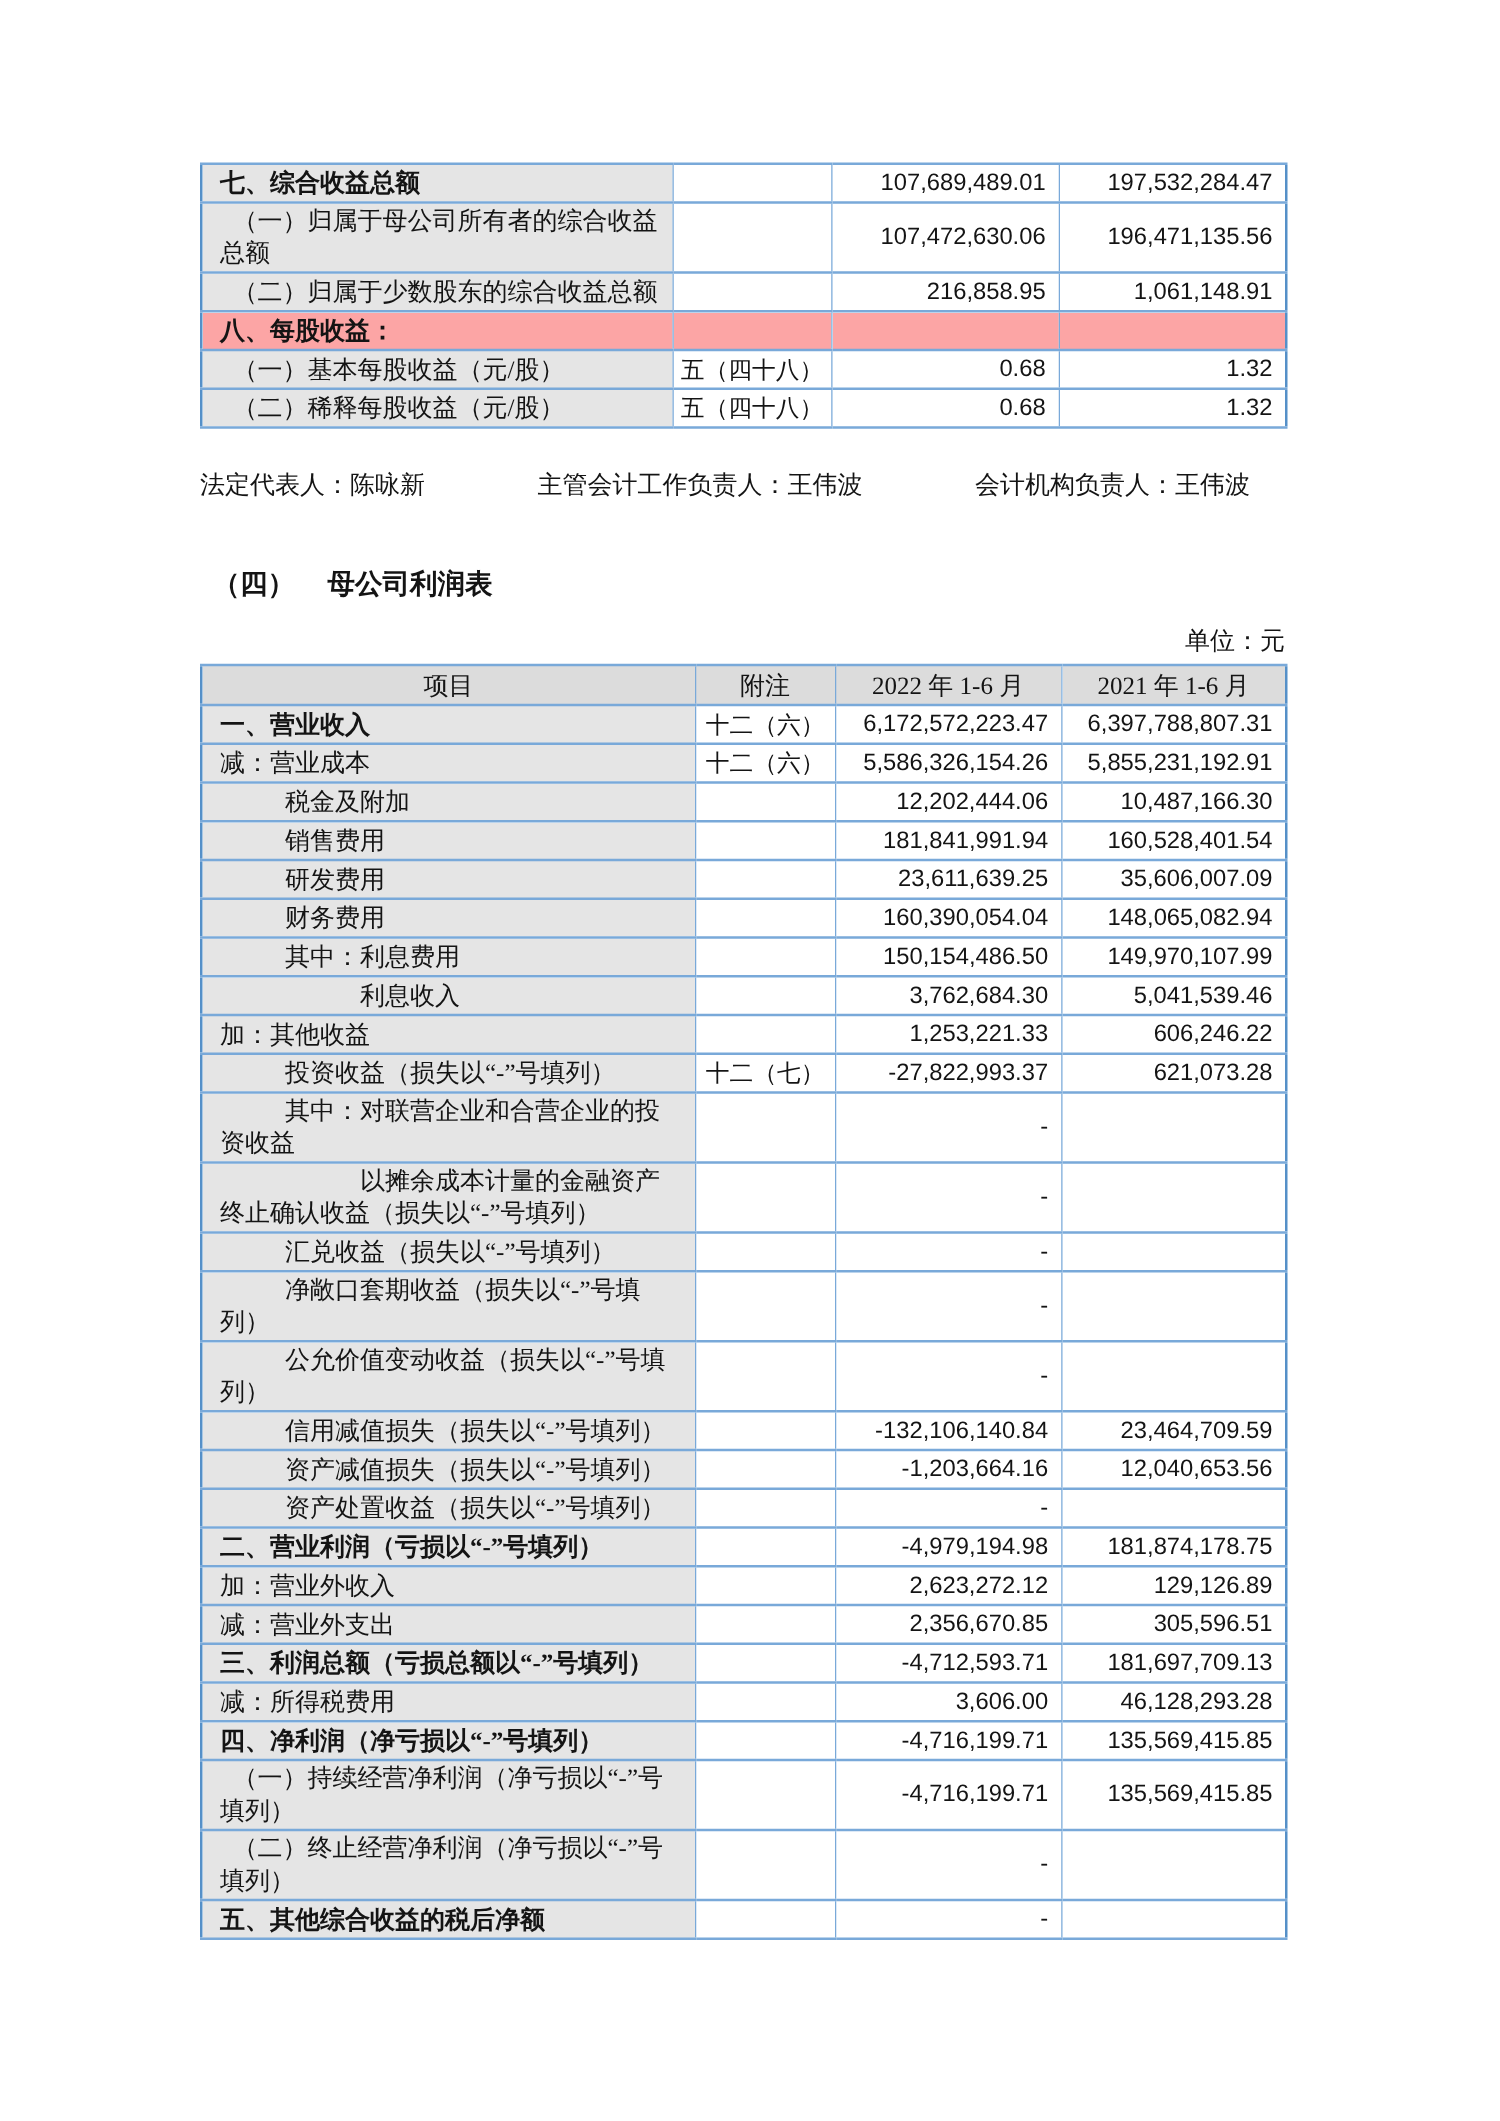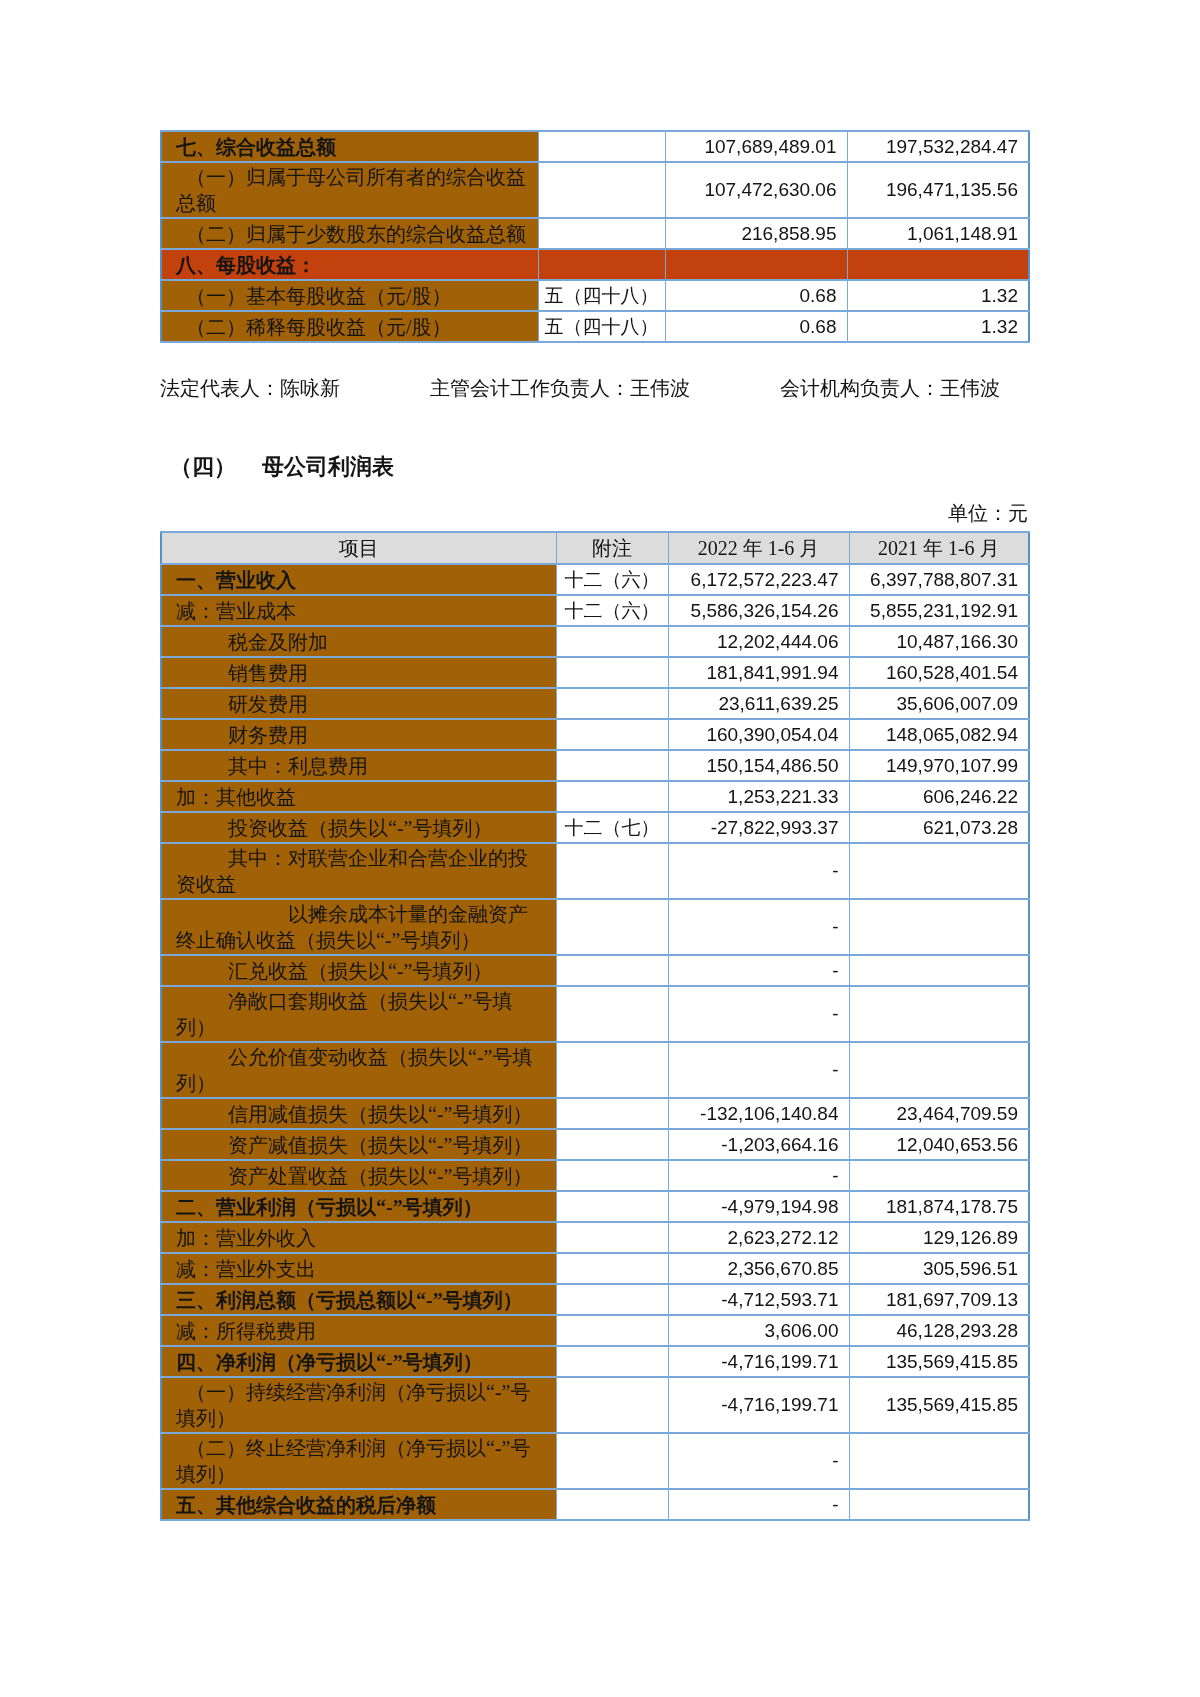--- a/index.html
+++ b/index.html
@@ -27,7 +27,7 @@
     font-size:20px;height:30px;padding:0 4px;
   }
   .td-label{
-    background:#a16207;text-align:left;font-size:20px;line-height:26px;
+    background:#e5e5e5;text-align:left;font-size:20px;line-height:26px;
     padding:1px 8px 1px 14px;
   }
   .ind0{text-indent:0;}

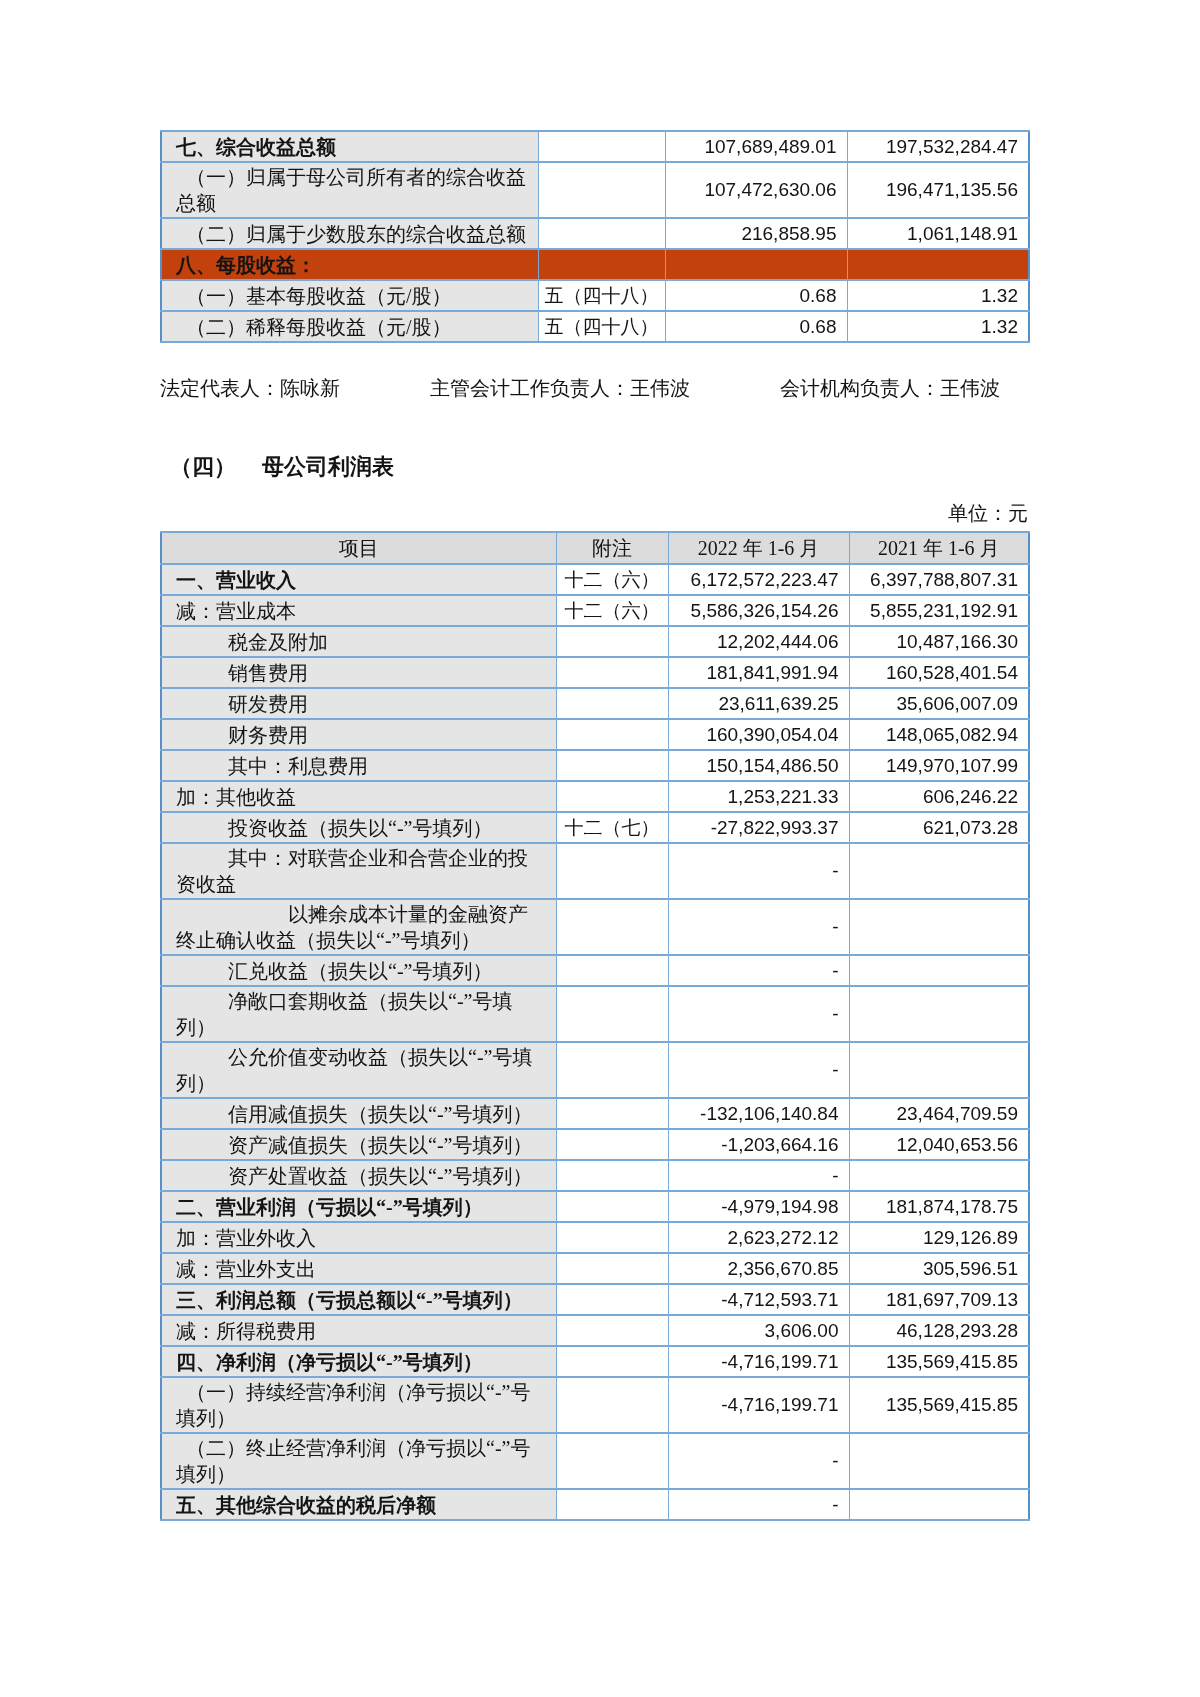--- a/index.html
+++ b/index.html
@@ -35,7 +35,7 @@
   .ind2{text-indent:52px;}
   .ind3{text-indent:112px;}
   .bold{font-weight:bold;}
-  tr.gray td{background:#c2410c;}
+  tr.gray td{background:#fca5a5;}
   .td-note{text-align:center;font-size:19px;padding:0 2px;}
   .td-num{
     text-align:right;font-size:19px;padding:0 10px;

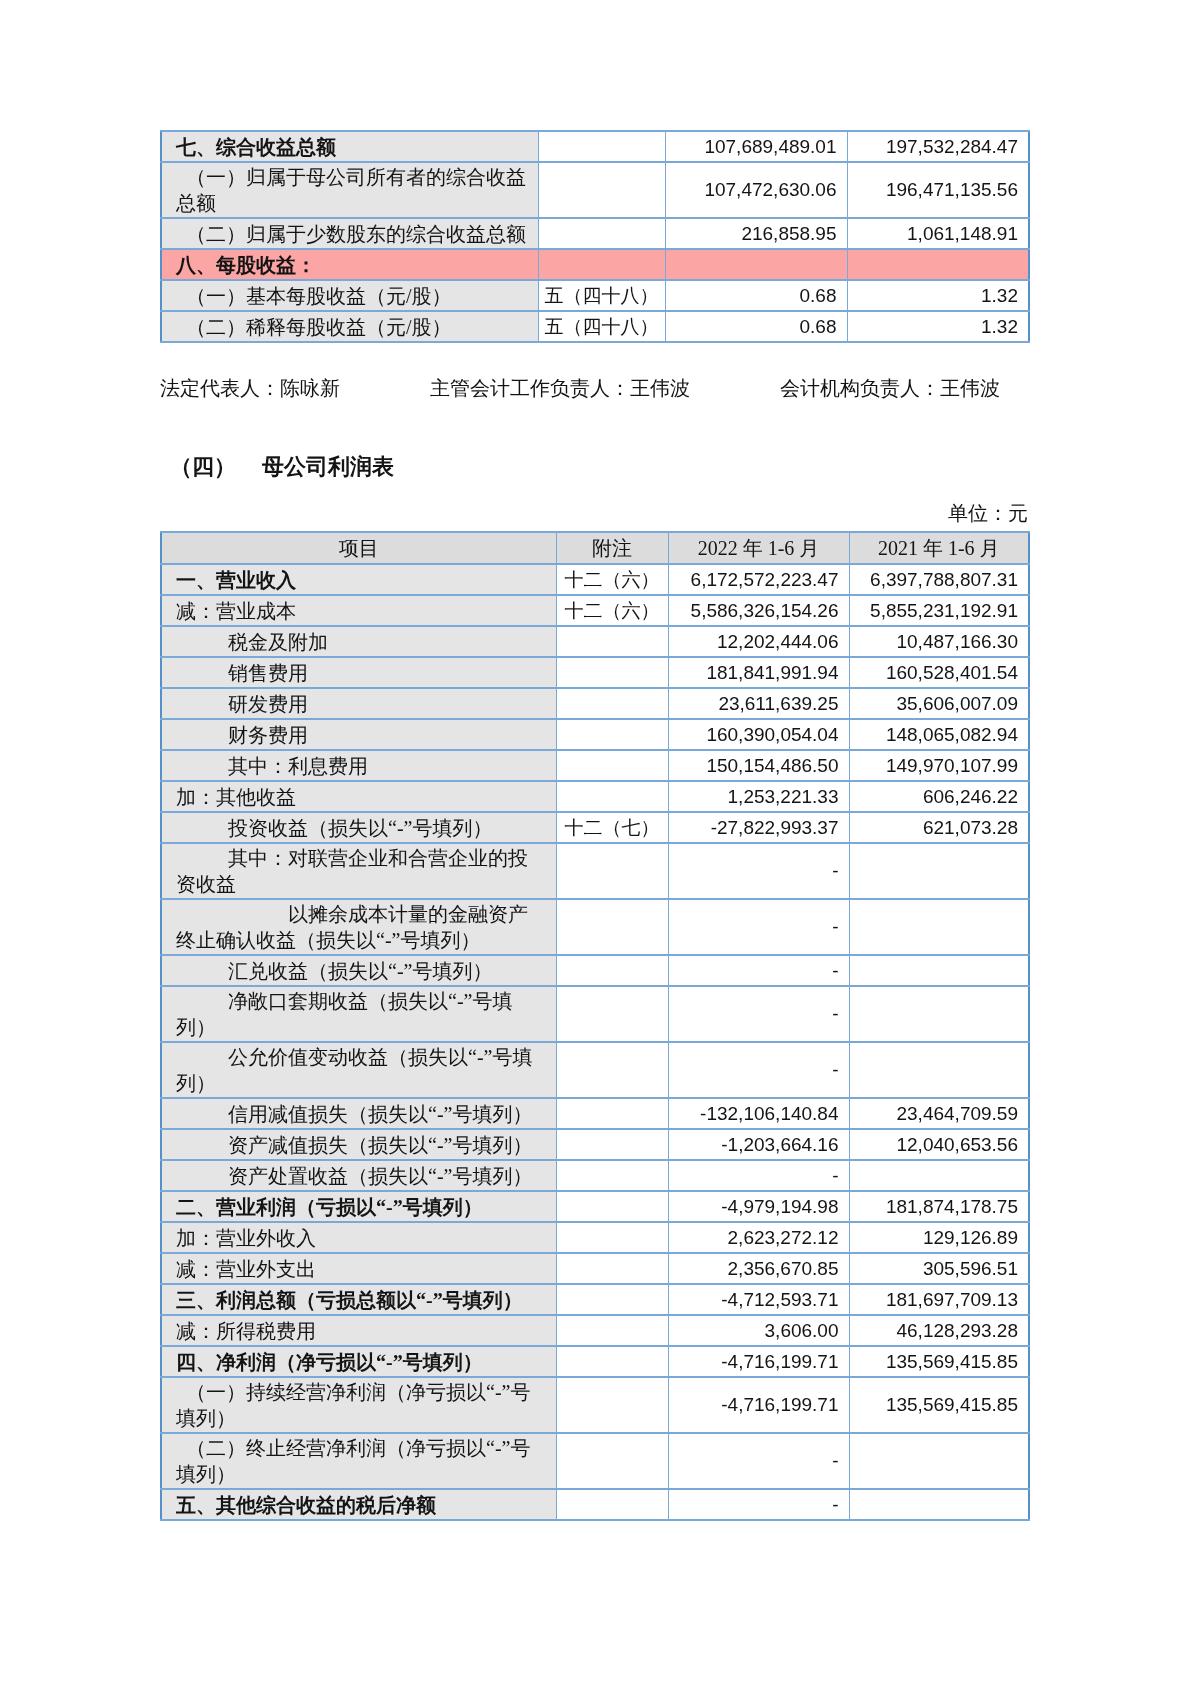--- a/index.html
+++ b/index.html
@@ -180,6 +180,12 @@
             <td class="td-num">149,970,107.99</td>
           </tr>
           <tr>
+            <td class="td-label ind3">利息收入</td>
+            <td class="td-note"></td>
+            <td class="td-num">3,762,684.30</td>
+            <td class="td-num">5,041,539.46</td>
+          </tr>
+          <tr>
             <td class="td-label ind0">加：其他收益</td>
             <td class="td-note"></td>
             <td class="td-num">1,253,221.33</td>

